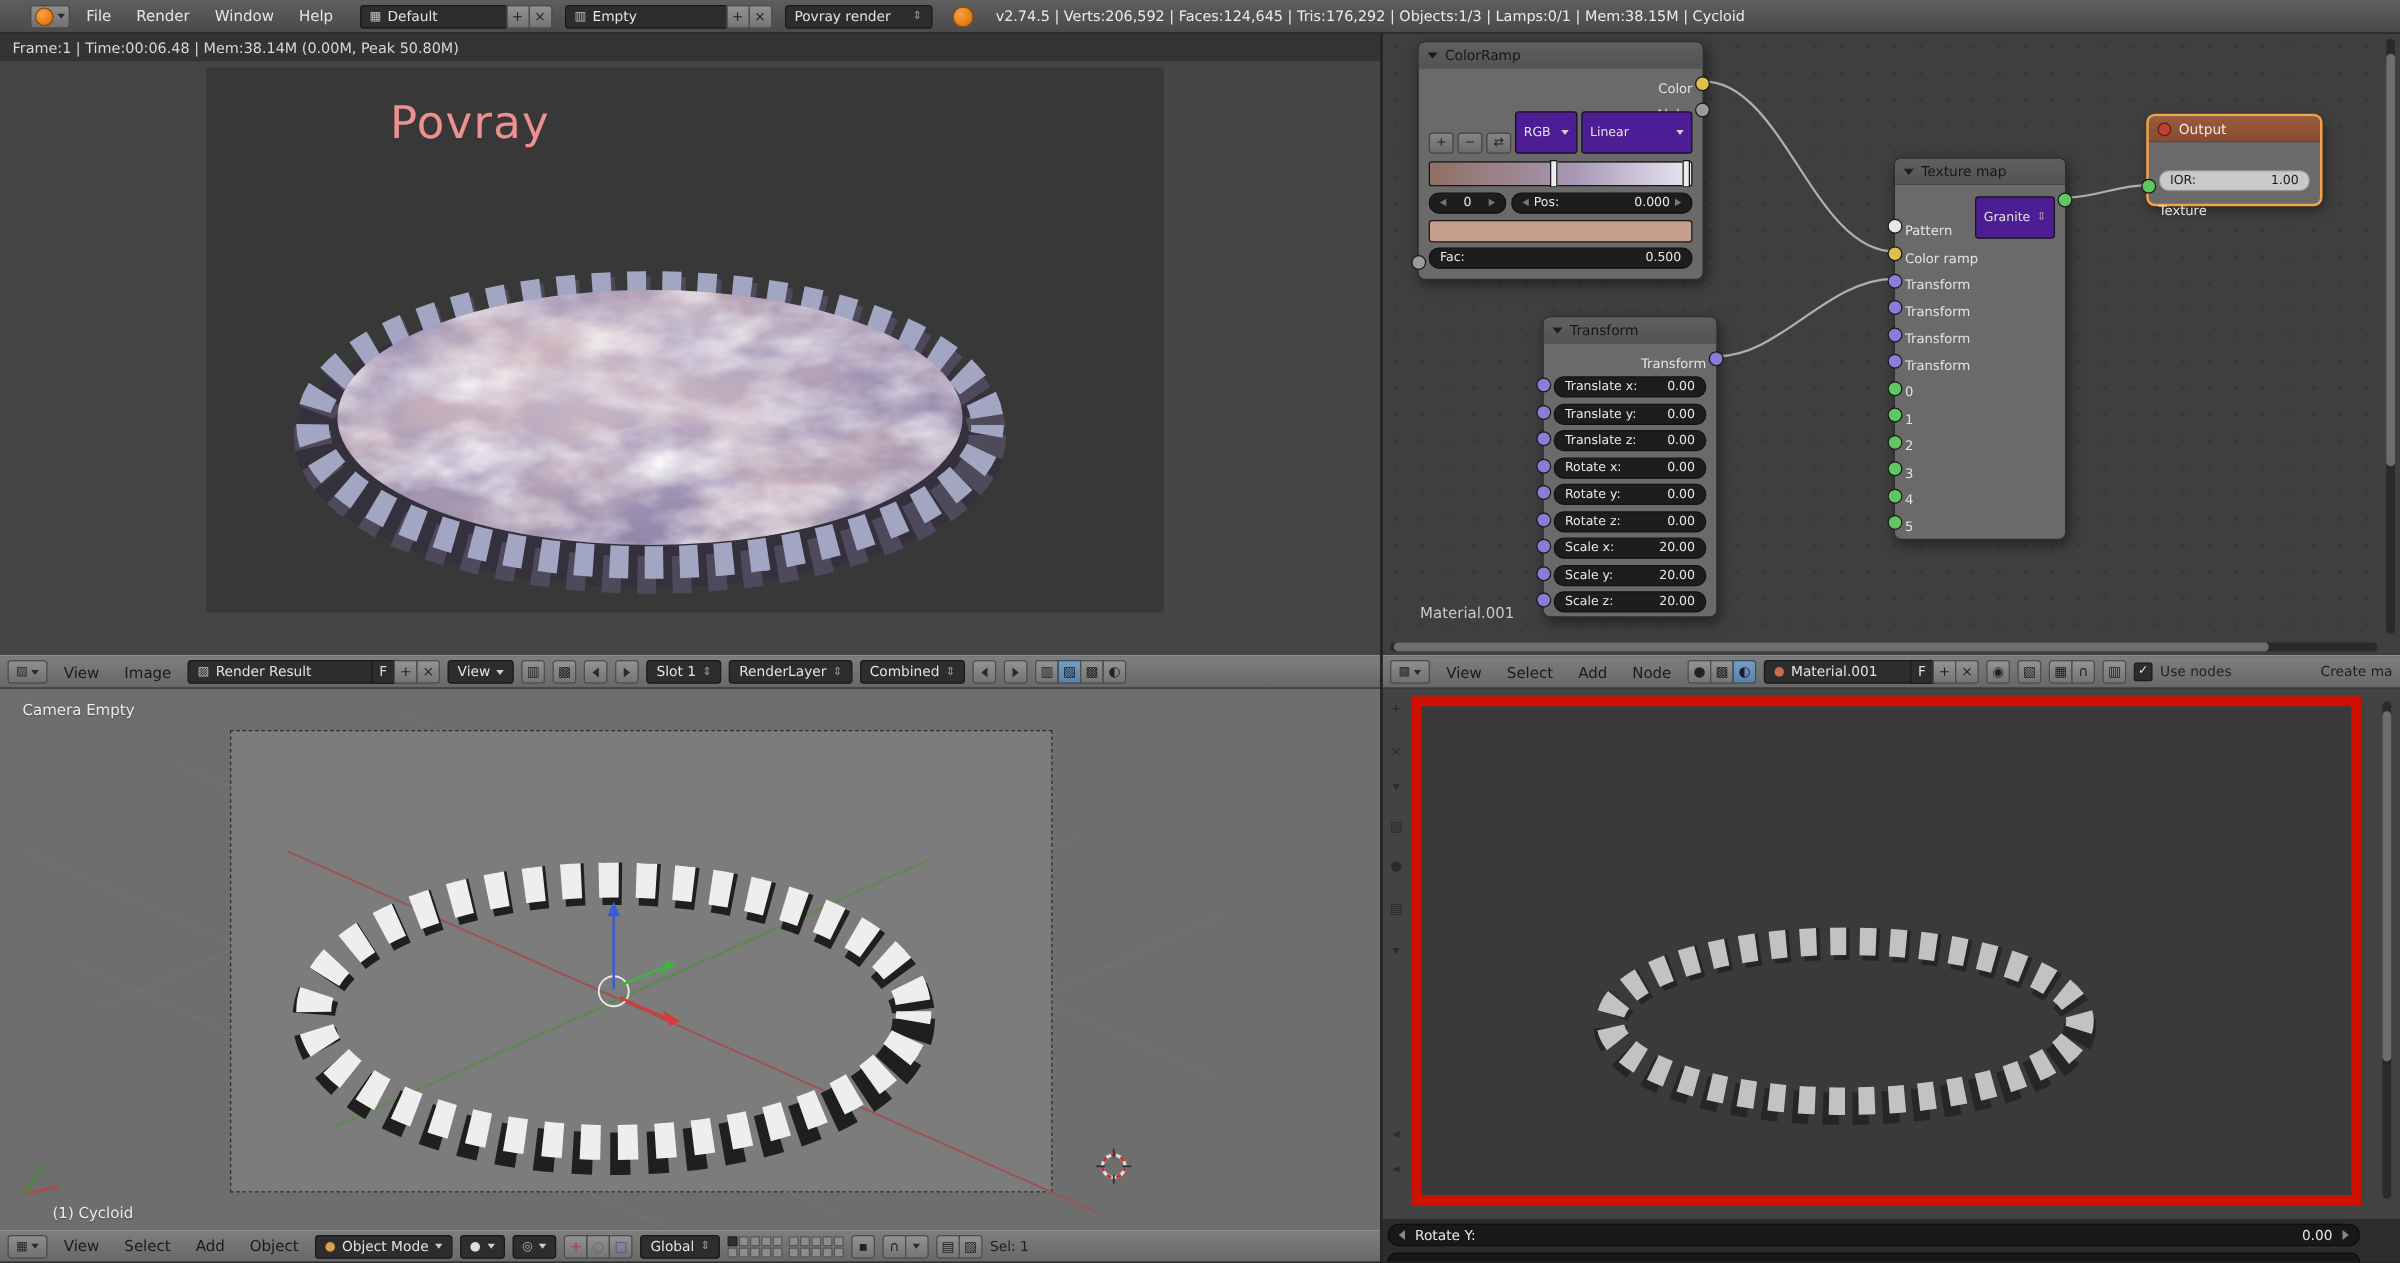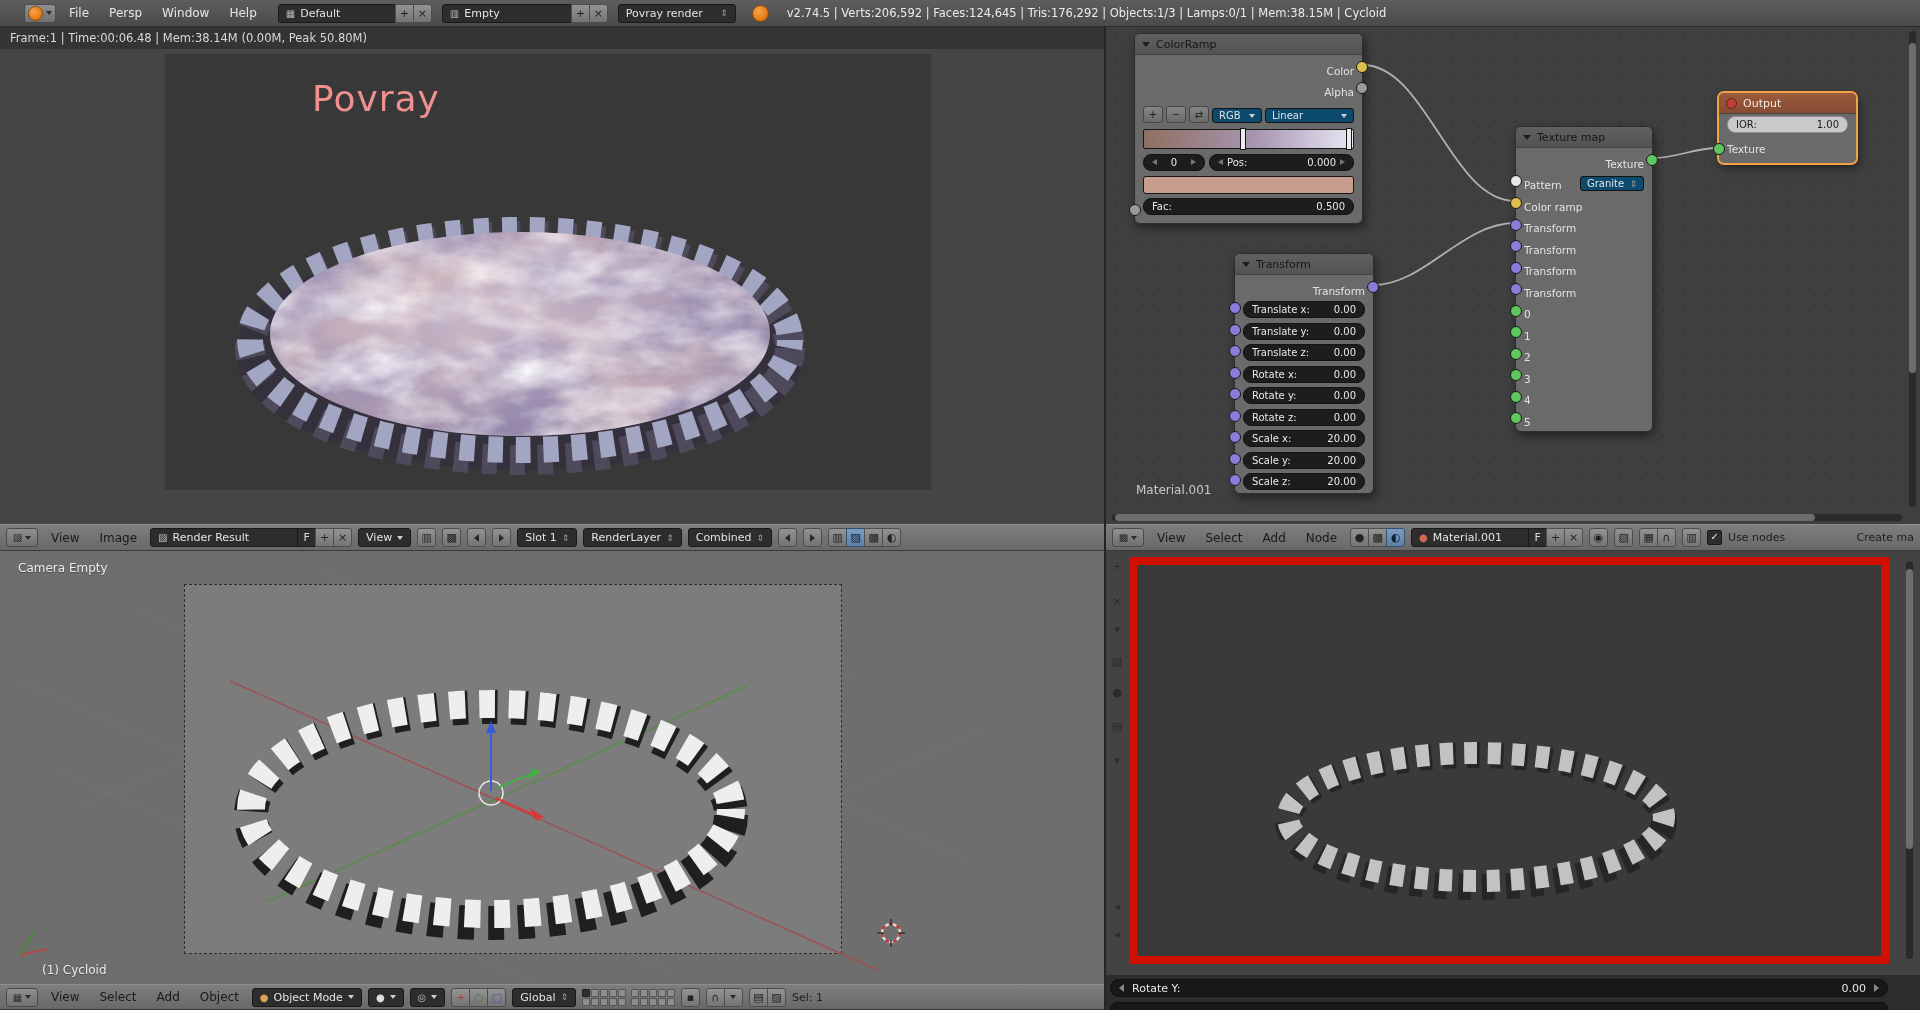--- a/index.html
+++ b/index.html
@@ -122,7 +122,7 @@
       <span class="caret dark"></span>
     </div>
     <span class="menu">File</span>
-    <span class="menu">Persp</span>
+    <span class="menu">Render</span>
     <span class="menu">Window</span>
     <span class="menu">Help</span>
     <div class="grp" style="margin-left:8px">

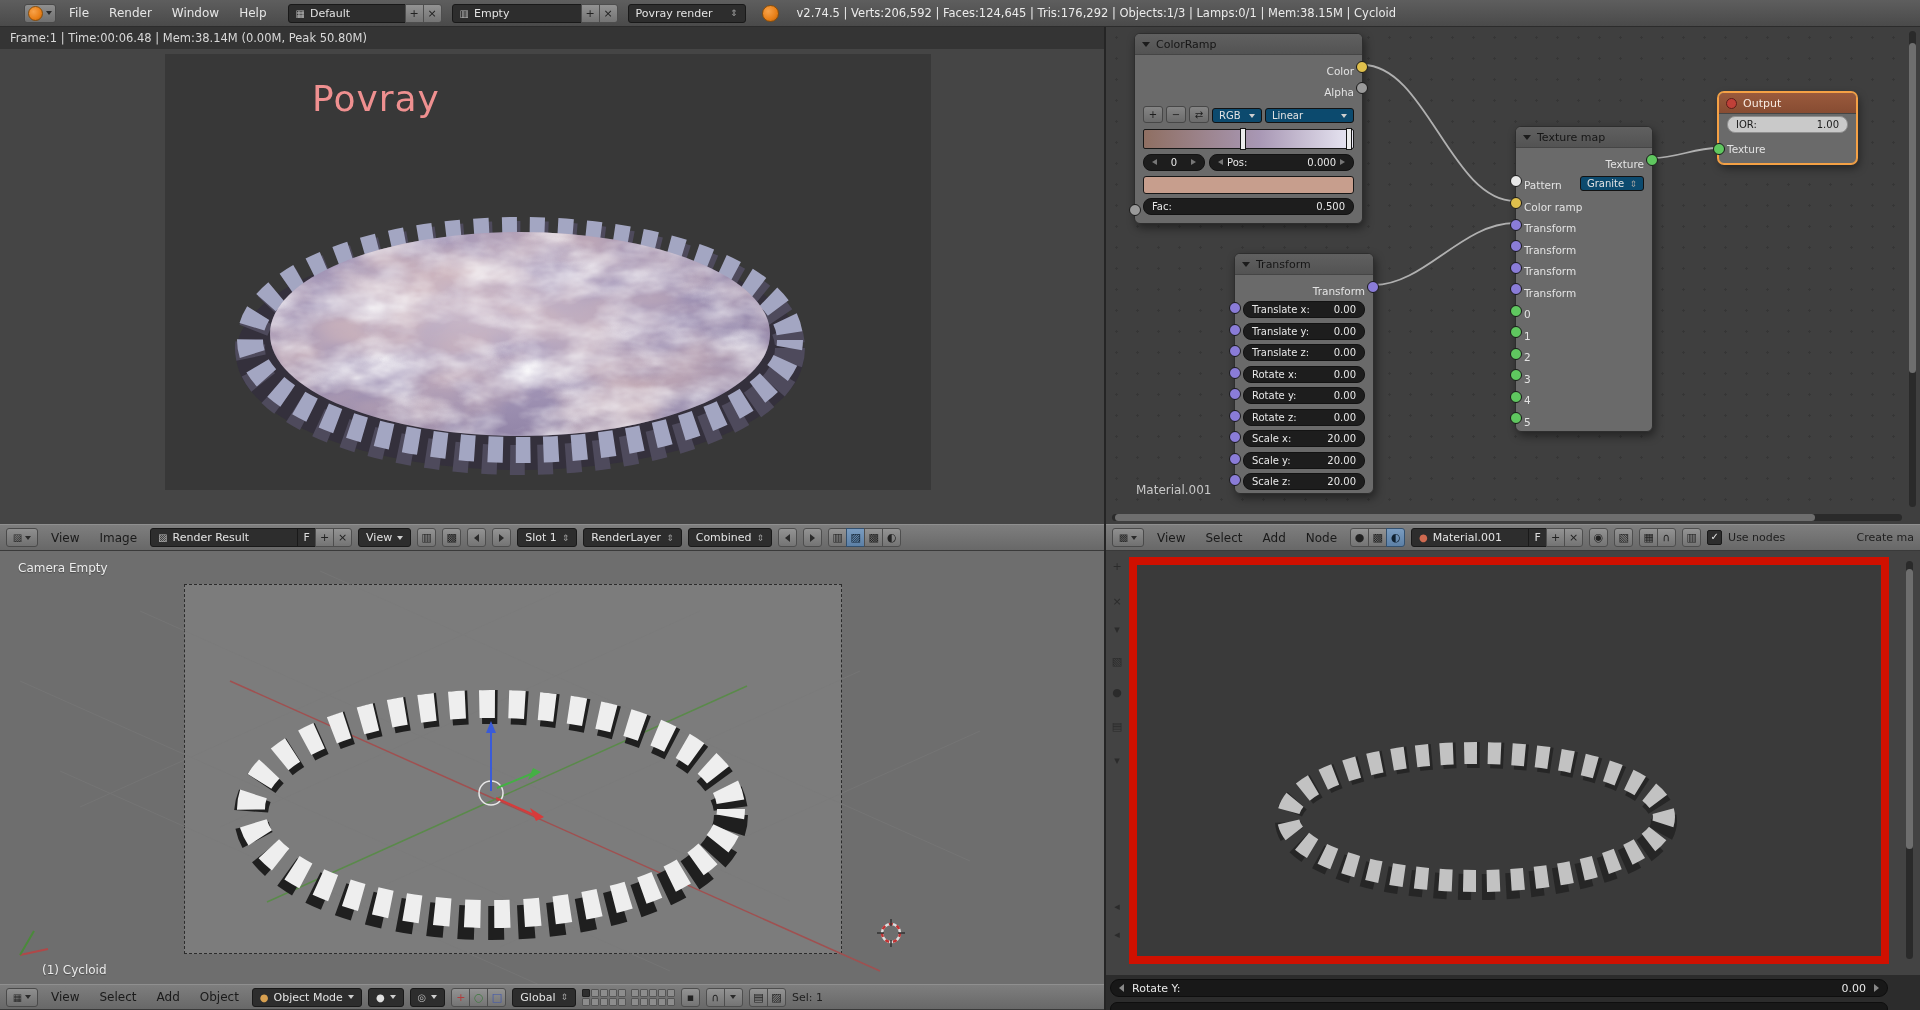--- a/index.html
+++ b/index.html
@@ -85,7 +85,7 @@
   .nslider .fval{margin-left:auto;}
   .nslider.light{background:#c9c9c9;color:#1b1b1b;border-color:#8f8f8f;}
   .nslider.light .fval{margin-left:auto;}
-  .dd{height:15px;background:#0c4a6e;border:1px solid #131313;border-radius:3px;display:inline-flex;
+  .dd{height:34px;background:#4c1d95;border:1px solid #131313;border-radius:3px;display:inline-flex;
     align-items:center;gap:4px;padding:0 6px;font-size:10px;color:#e3e3e3;box-sizing:border-box;}
   .sbtn2{height:17px;width:20px;background:linear-gradient(#858585,#6b6b6b);border:1px solid #474747;border-radius:3px;
     font-size:10px;color:#1d1d1d;display:inline-flex;align-items:center;justify-content:center;box-sizing:border-box;}

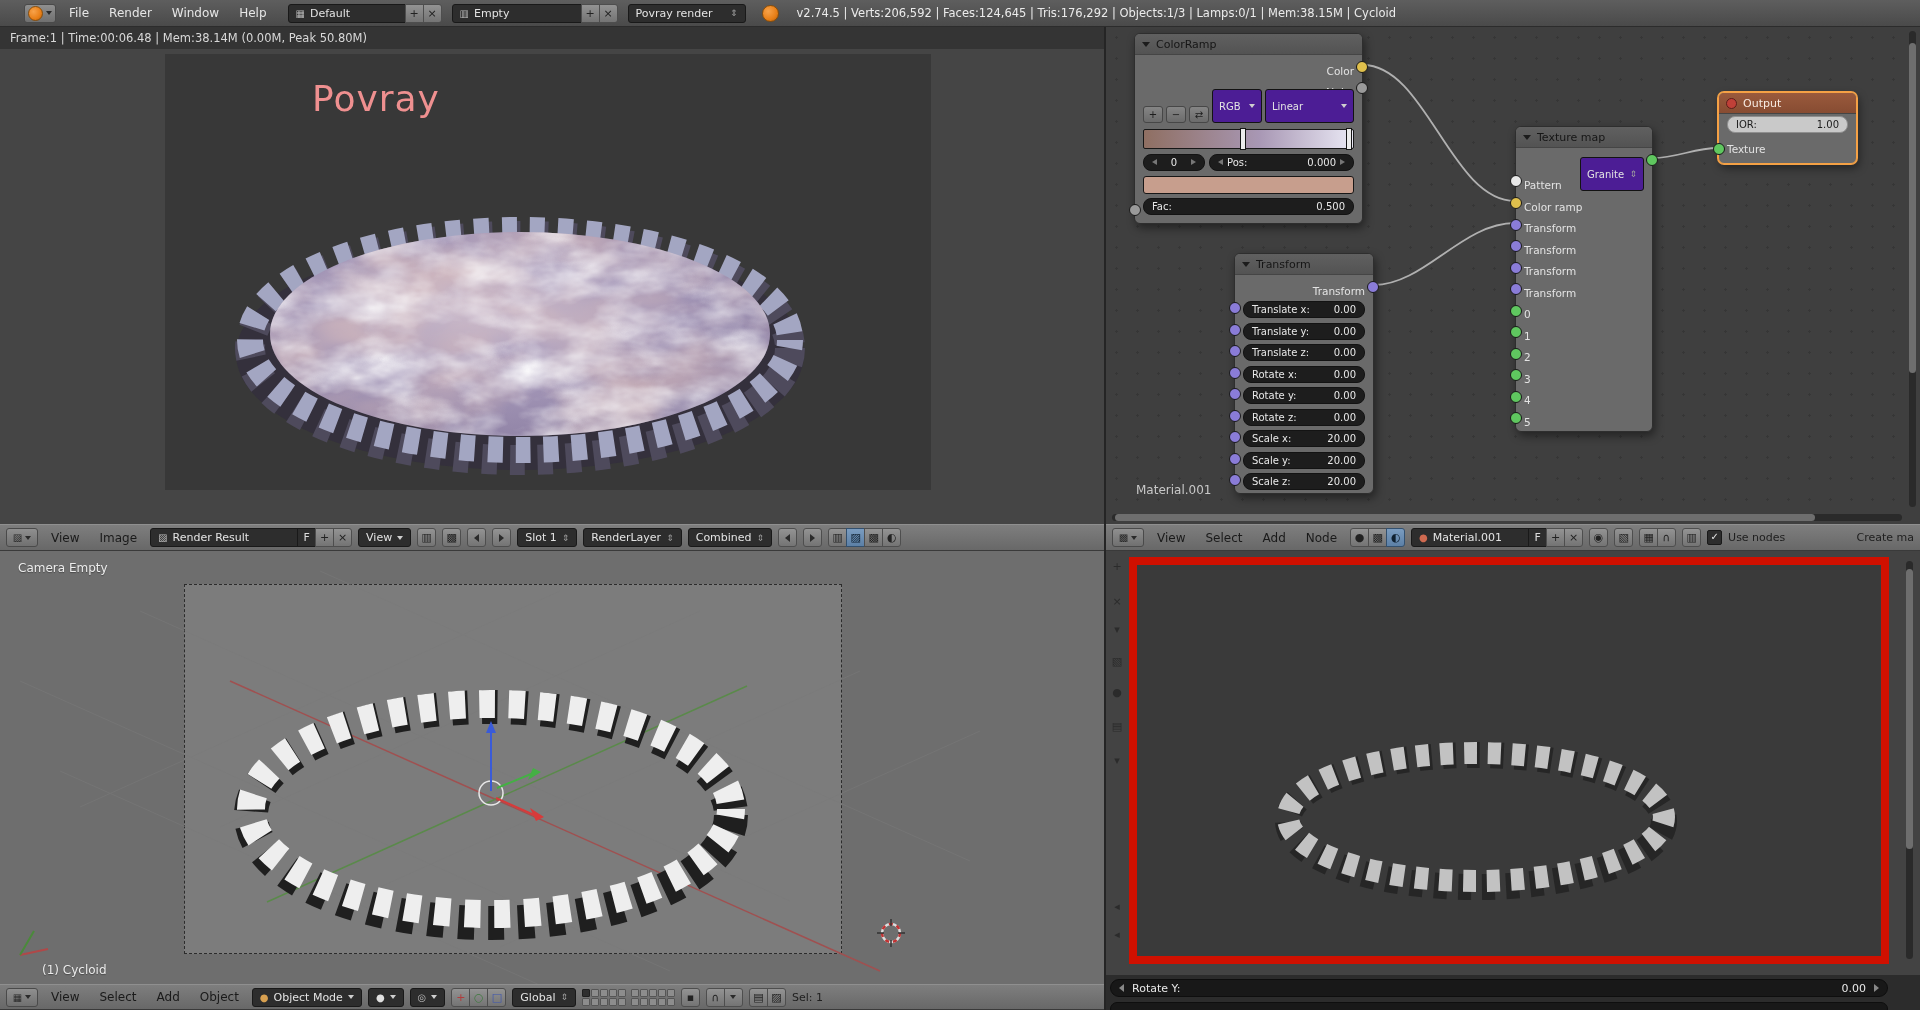--- a/index.html
+++ b/index.html
@@ -586,7 +586,7 @@
           <span class="doticon"></span>
           <span>Output</span>
         </div>
-        <div class="nrow" style="margin-top:0">
+        <div class="nrow" style="margin-top:20px">
           <div class="nslider light">
             <span>IOR:</span>
             <span class="fval">1.00</span>

